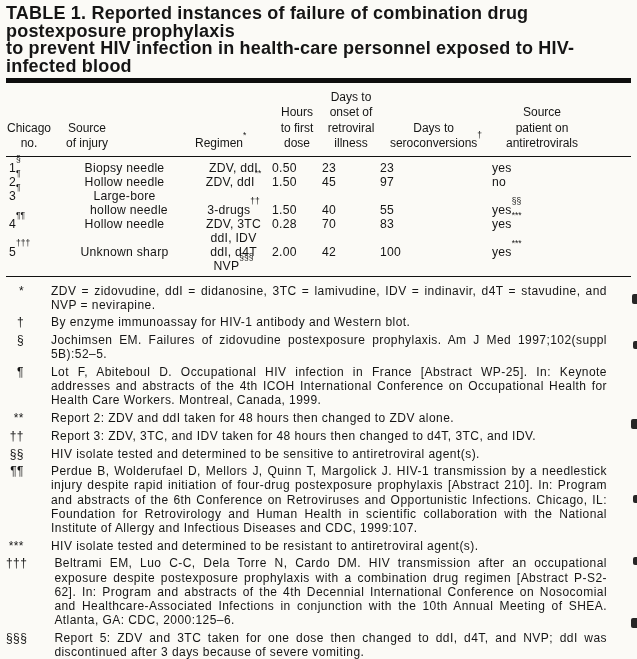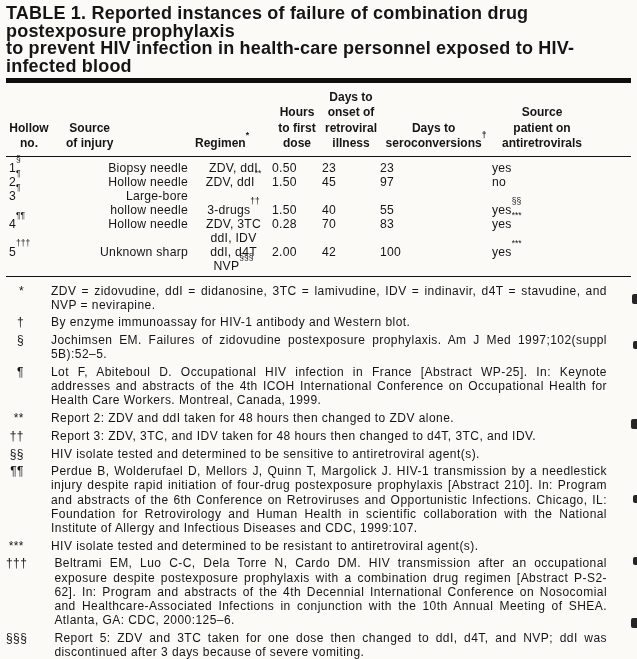--- a/index.html
+++ b/index.html
@@ -24,7 +24,7 @@
 
   table { width:100%; border-collapse:collapse; table-layout:fixed; margin-top:1px; }
   th {
-    font-weight:bold; font-size:12px; line-height:15.5px;
+    font-weight:normal; font-size:12px; line-height:15.5px;
     vertical-align:bottom; text-align:center;
     padding:6px 0 4px 0;
     border-bottom:1.6px solid #111;

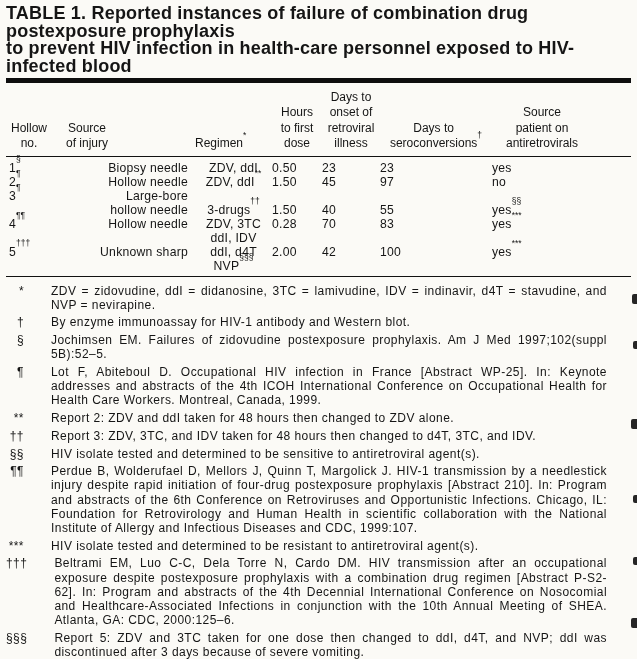--- a/index.html
+++ b/index.html
@@ -85,7 +85,7 @@
     </colgroup>
     <thead>
       <tr>
-        <th class="col-report"><span class="hlines">Hollow
+        <th class="col-report"><span class="hlines">Chicago
 no.</span></th>
         <th class="col-injury"><span class="hlines">Source
 of injury</span></th>

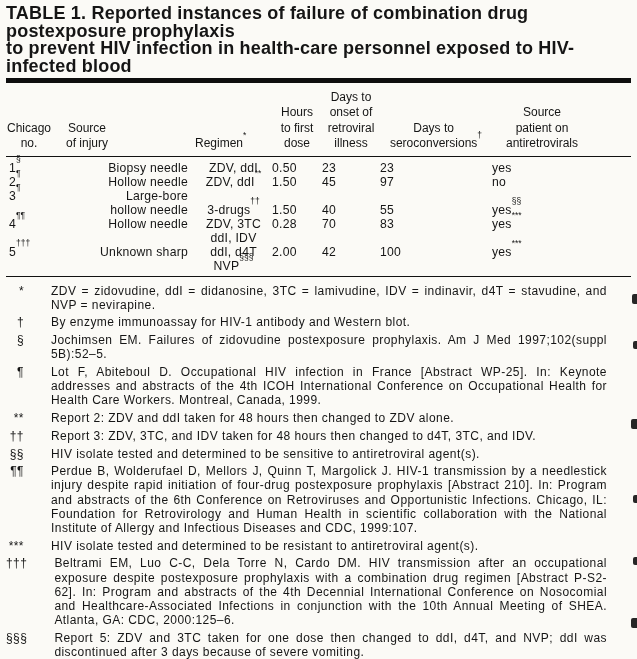--- a/index.html
+++ b/index.html
@@ -40,7 +40,7 @@
   tbody tr:first-child td { padding-top:4px; }
   tbody tr:last-child td  { border-bottom:1.6px solid #111; padding-bottom:3px; }
   td.col-report  { text-align:left; padding-left:3px; }
-  td.col-injury  { text-align:right; padding-left:9px; }
+  td.col-injury  { text-align:center; padding-left:9px; }
   td.col-regimen { text-align:center; padding-left:7px; }
   td.col-hours, td.col-onset, td.col-serocon, td.col-source { }
   td.vb { vertical-align:bottom; }

